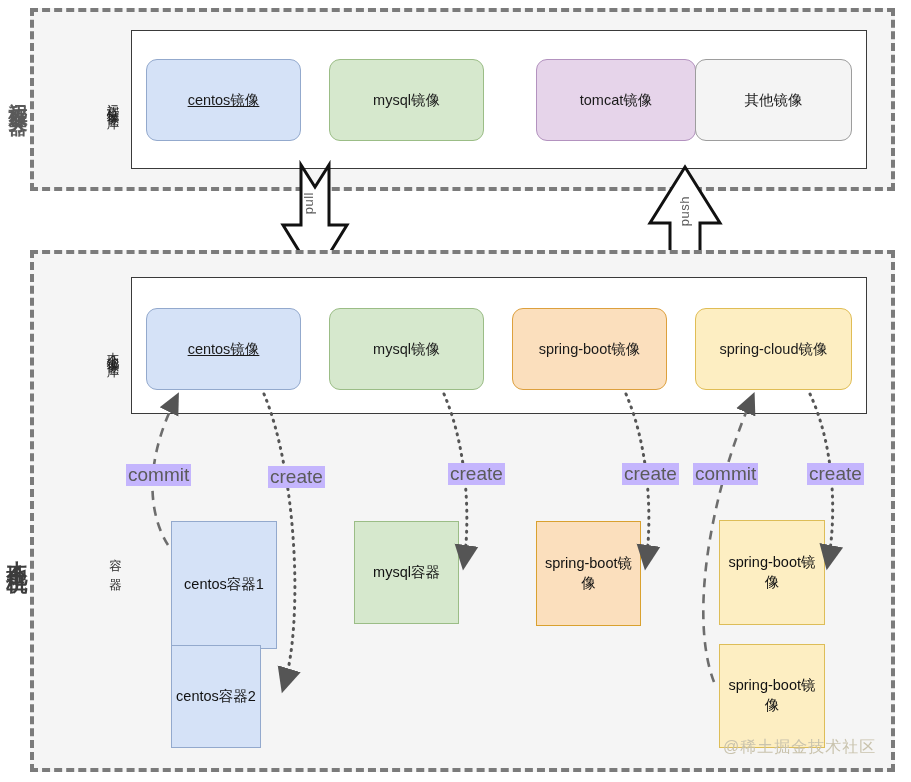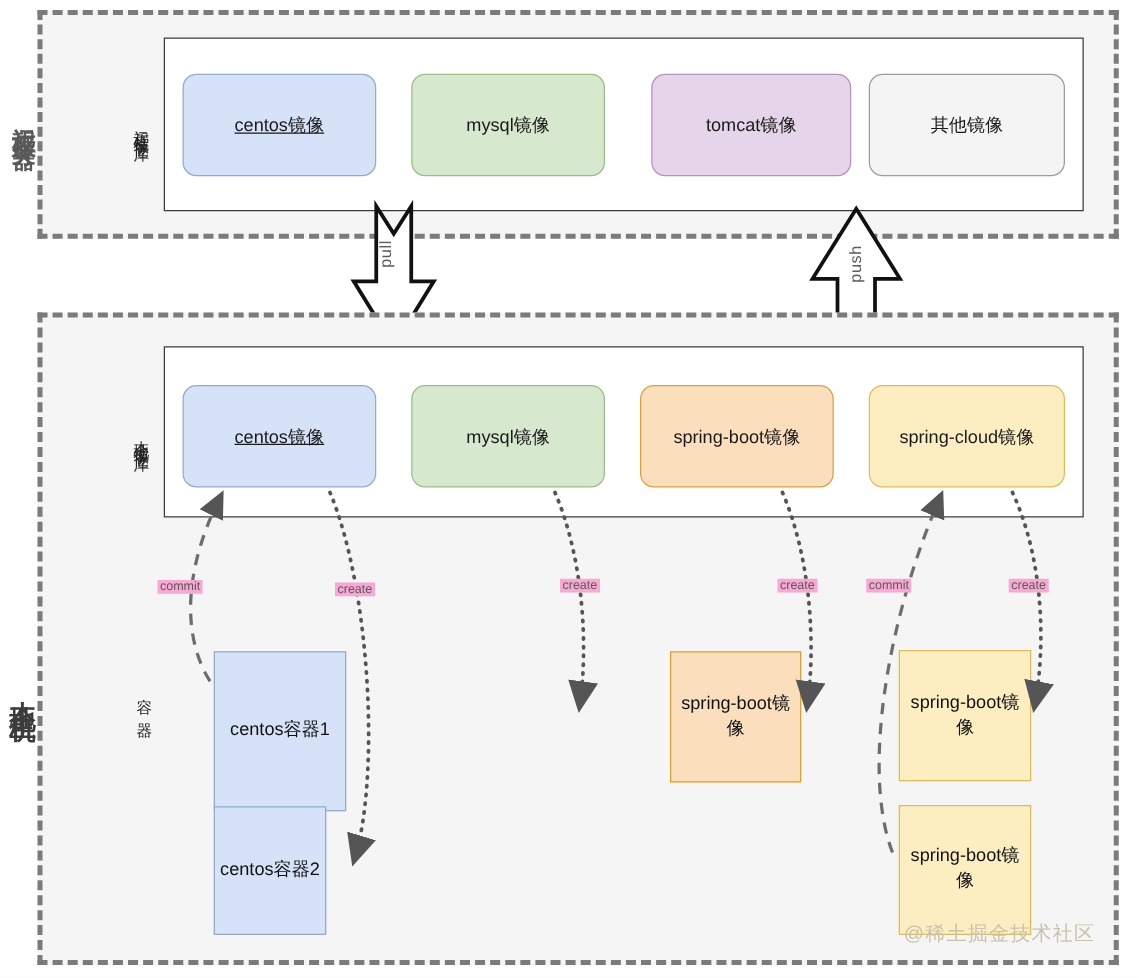--- a/index.html
+++ b/index.html
@@ -82,7 +82,7 @@
 
   <div class="chip blue" style="left:146px;top:59px;width:155px;height:82px;">centos镜像</div>
   <div class="chip green" style="left:329px;top:59px;width:155px;height:82px;">mysql镜像</div>
-  <div class="chip purple" style="left:521px;top:59px;width:160px;height:82px;">tomcat镜像</div>
+  <div class="chip purple" style="left:536px;top:59px;width:160px;height:82px;">tomcat镜像</div>
   <div class="chip grey" style="left:695px;top:59px;width:157px;height:82px;text-align:right;">其他镜像</div>
 
   <div class="blockarrow" style="left:281px;top:163px;">

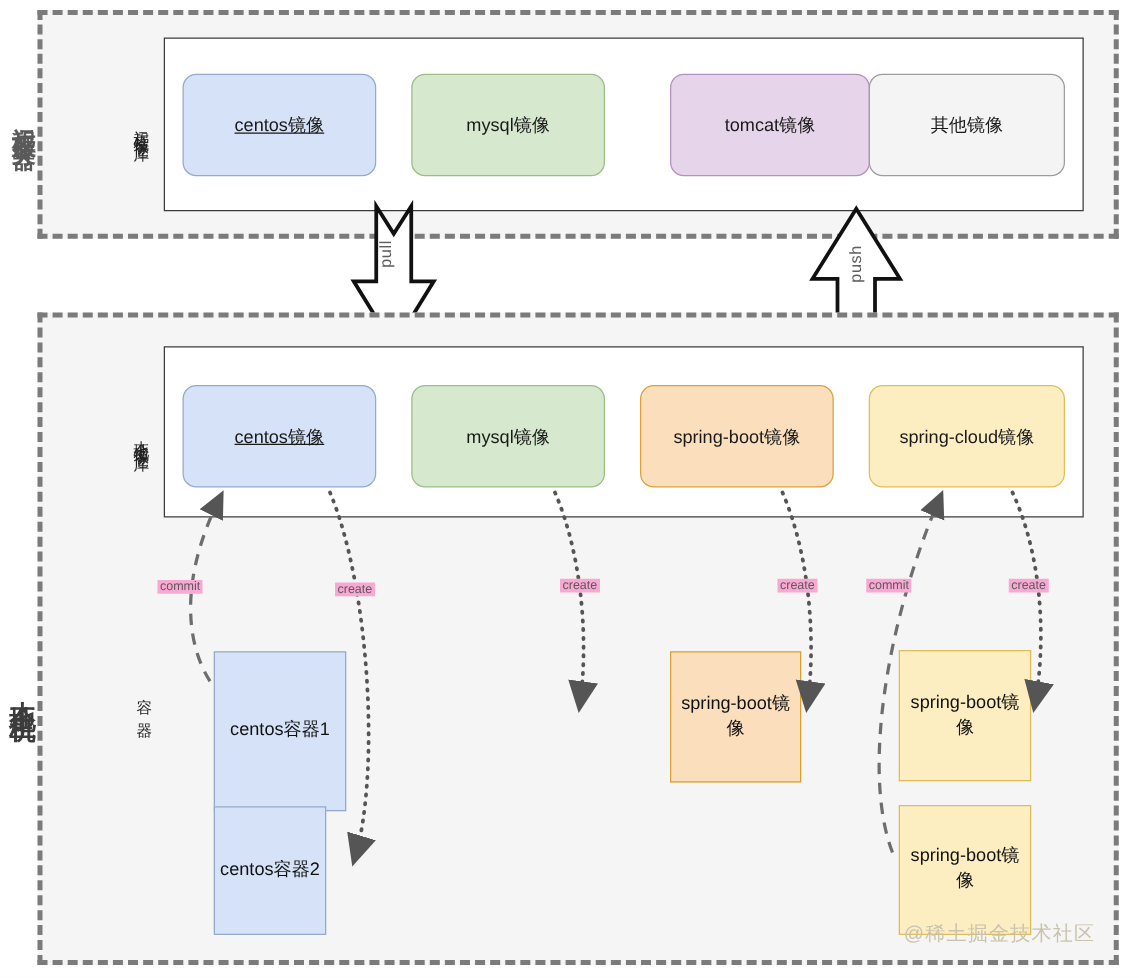--- a/index.html
+++ b/index.html
@@ -62,7 +62,7 @@
   #connectors{position:absolute;left:0;top:0;width:911px;height:782px;pointer-events:none;}
 
   
-  .edge-label{position:absolute;font-size:10px;color:#5b5b5b;background:#f9a8d4;
+  .edge-label{position:absolute;font-size:19px;color:#5b5b5b;background:#c4b5fd;
               padding:0 2px;white-space:nowrap;}
 
   

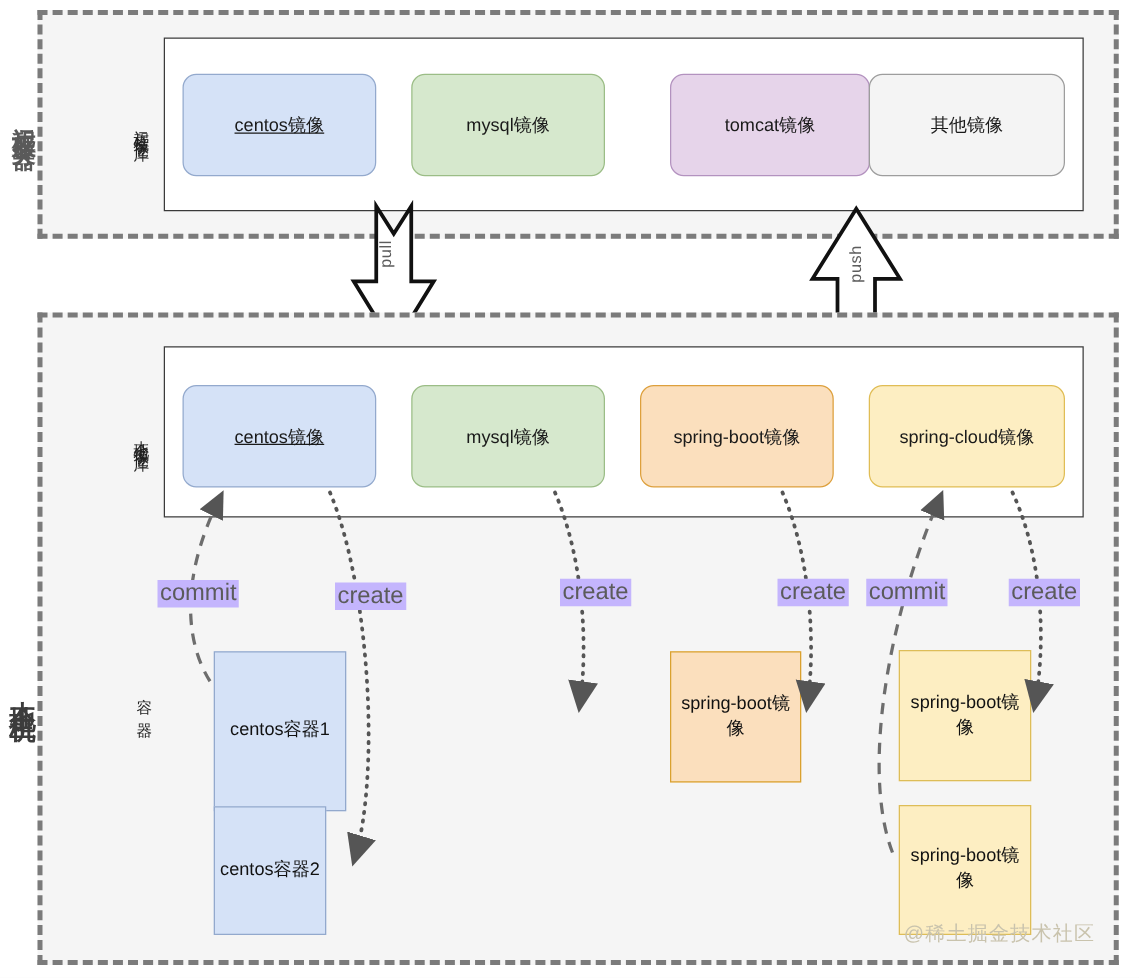--- a/index.html
+++ b/index.html
@@ -115,6 +115,7 @@
 
   <div class="sqbox blue" style="left:171px;top:521px;width:106px;height:128px;">centos容器1</div>
   <div class="sqbox blue" style="left:171px;top:645px;width:90px;height:103px;">centos容器2</div>
+  <div class="sqbox green" style="left:354px;top:521px;width:105px;height:103px;">mysql容器</div>
   <div class="sqbox orange" style="left:536px;top:521px;width:105px;height:105px;">spring-boot镜像</div>
   <div class="sqbox yellow" style="left:719px;top:520px;width:106px;height:105px;">spring-boot镜像</div>
   <div class="sqbox yellow" style="left:719px;top:644px;width:106px;height:104px;">spring-boot镜像</div>

